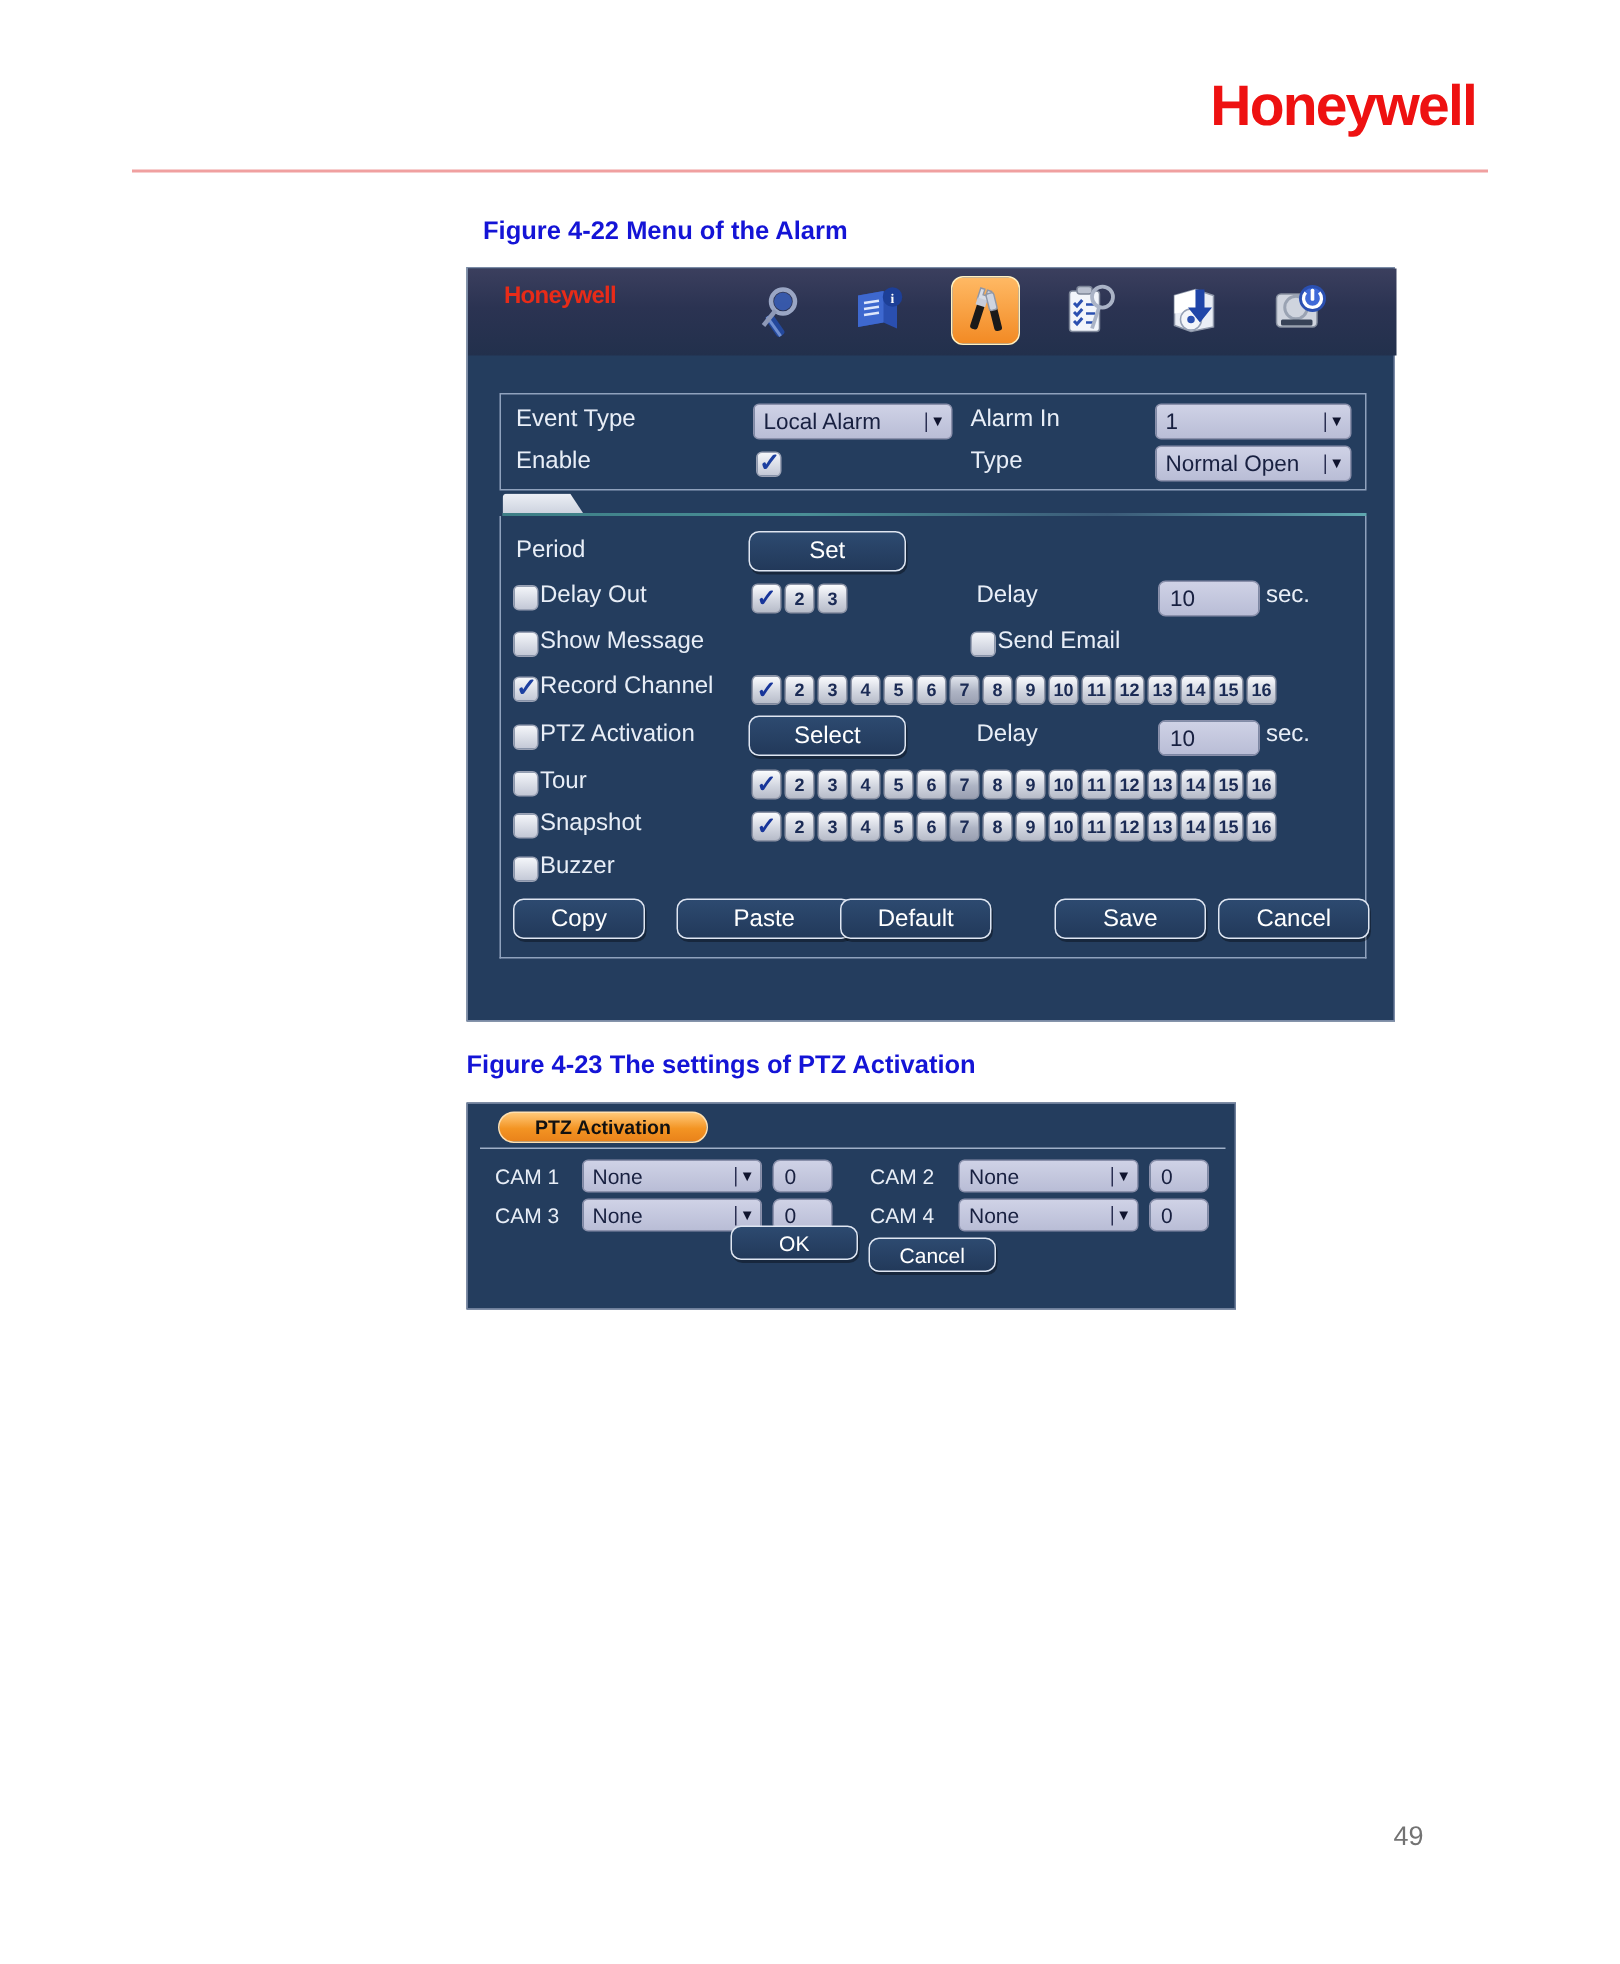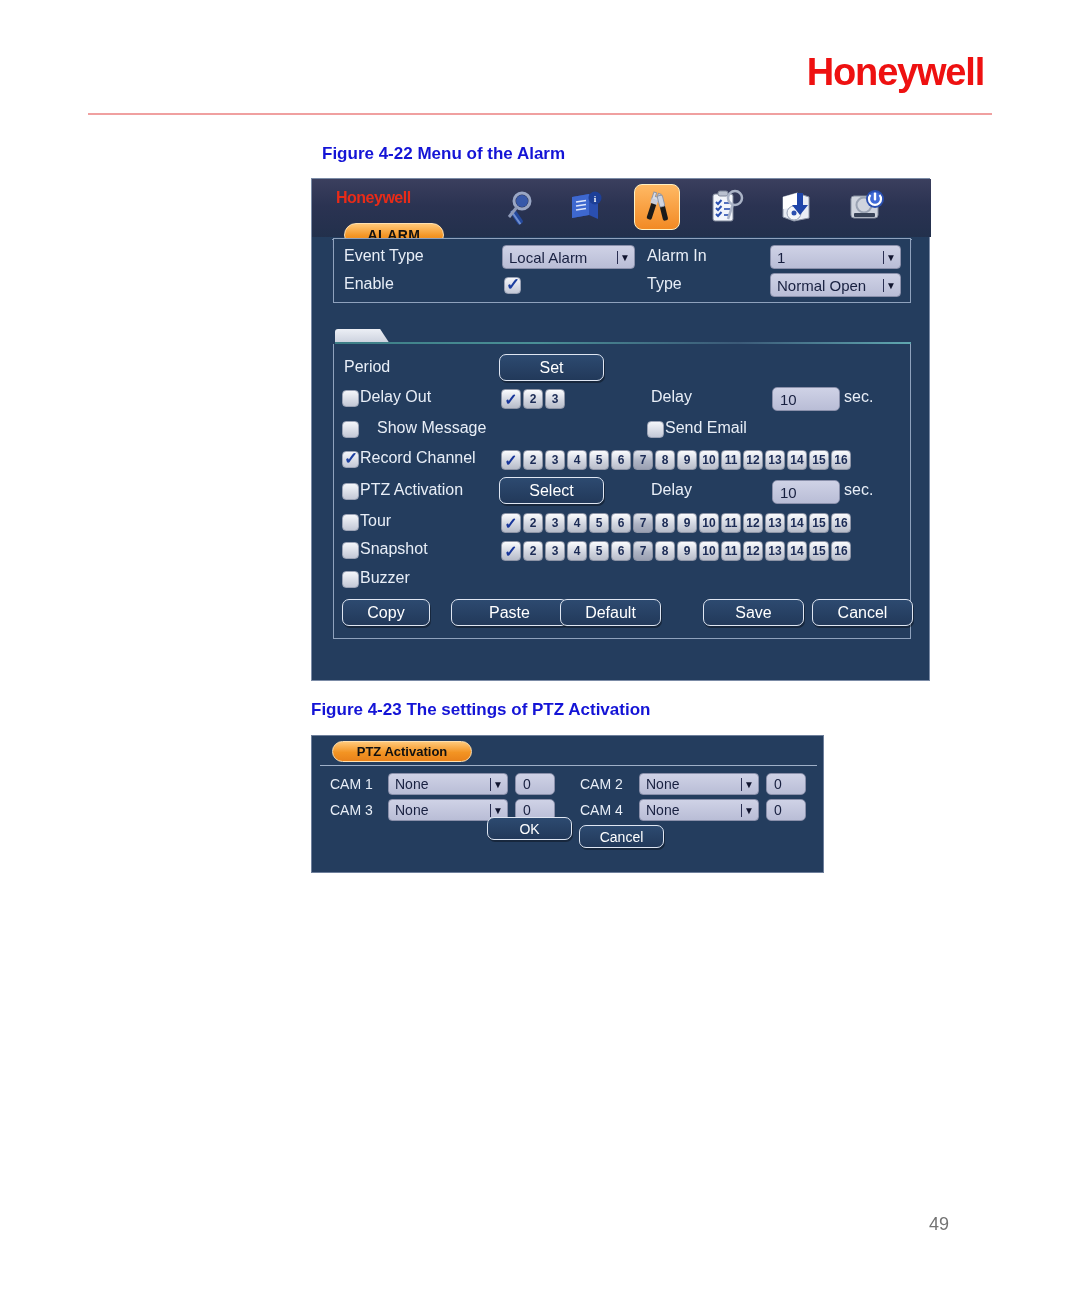--- a/index.html
+++ b/index.html
@@ -287,10 +287,6 @@
     </div>
   </div>
 
-  <div id="alarm-tab-row">
-    <div id="alarm-tab-bar"></div>
-    <div id="alarm-tab">ALARM</div>
-  </div>
 
   <div id="top-panel">
     <div class="dvr-label" style="left:10px; top:8px;">Event Type</div>

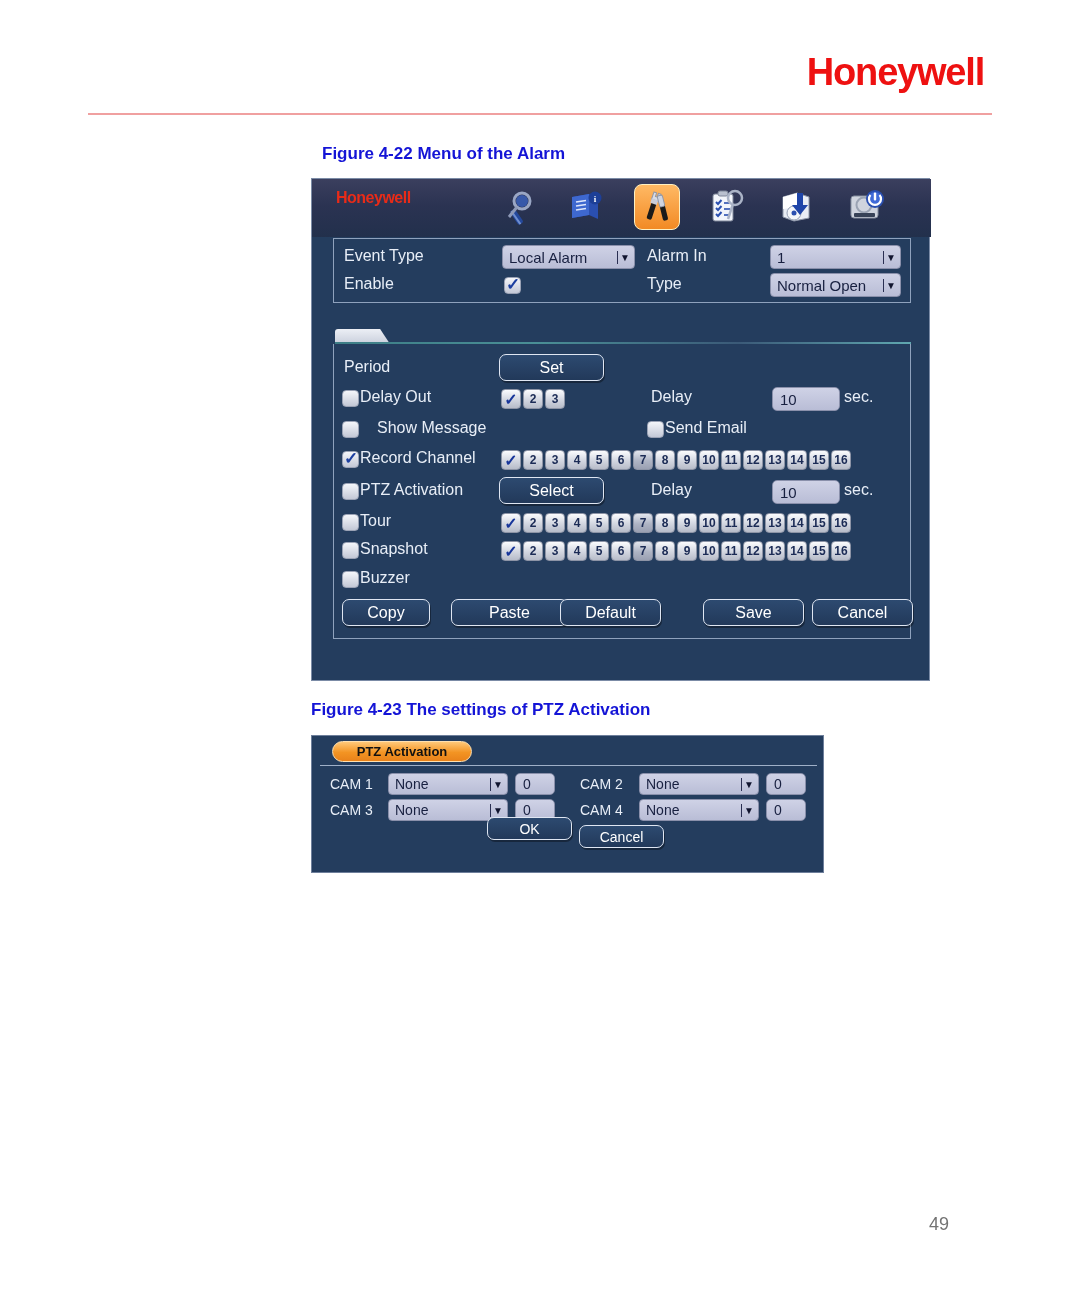--- a/index.html
+++ b/index.html
@@ -81,7 +81,7 @@
 
   
   #top-panel {
-    position:absolute; left:21px; top:59px; width:578px; height:65px;
+    position:absolute; left:21px; top:83px; width:578px; height:65px;
     border:1px solid #8fa2bd; background:#243d5e;padding-left:16px;
   }
   

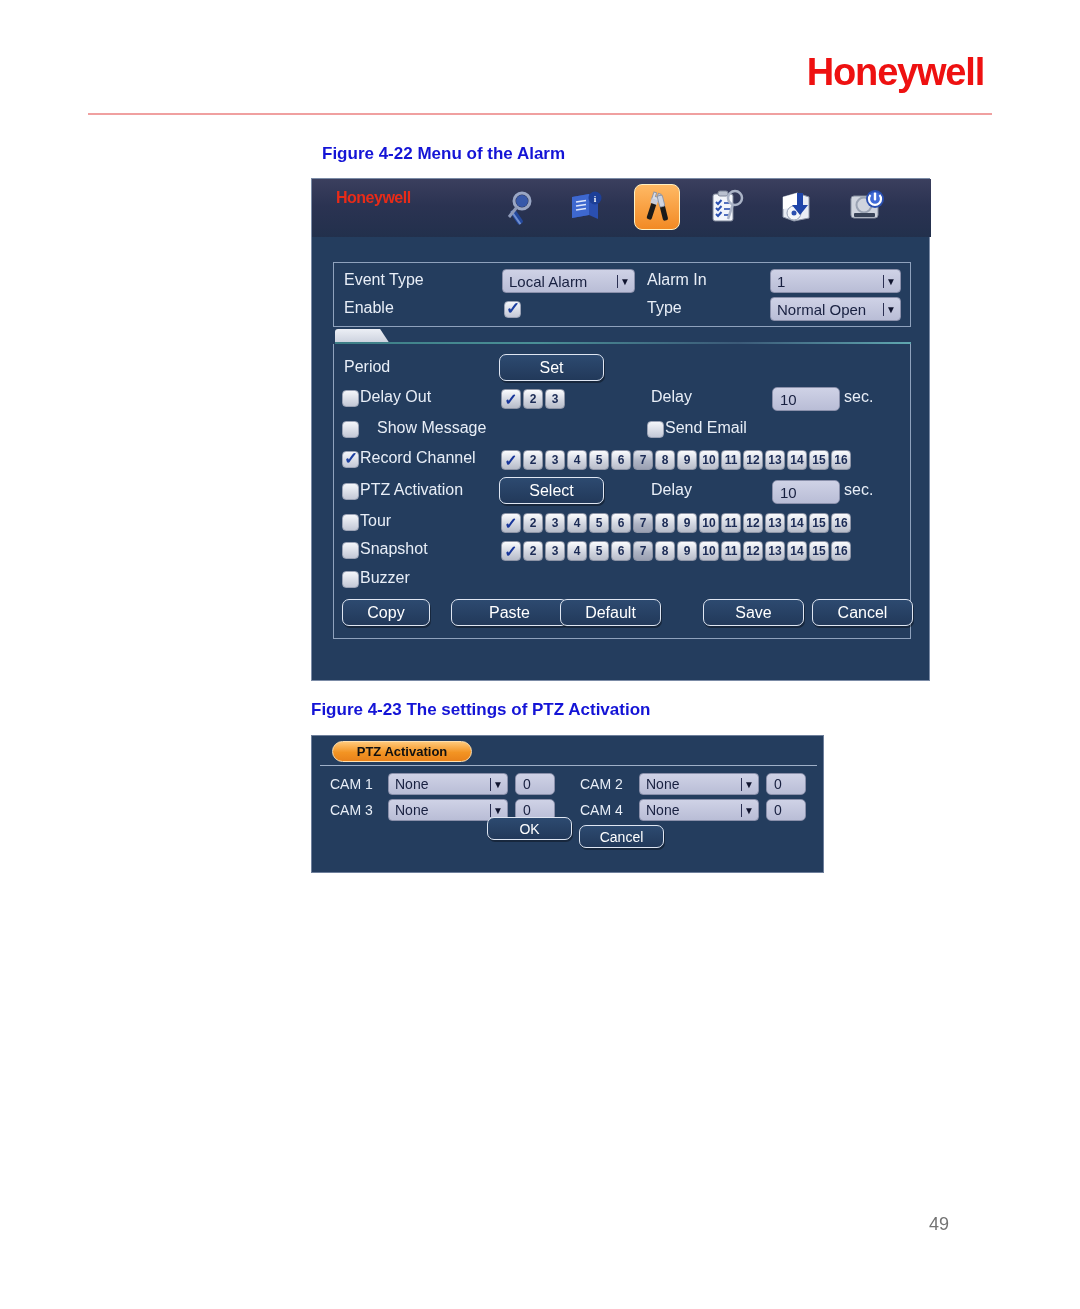--- a/index.html
+++ b/index.html
@@ -329,7 +329,7 @@
     <div class="dvr-label" style="left:510px; top:44px;">sec.</div>
 
     <div class="dvr-check" style="left:8px; top:77px;"></div>
-    <div class="dvr-label" style="left:43px; top:75px;">Show Message</div>
+    <div class="dvr-label" style="left:26px; top:75px;">Show Message</div>
     <div class="dvr-check" style="left:313px; top:77px;"></div>
     <div class="dvr-label" style="left:331px; top:75px;">Send Email</div>
 

